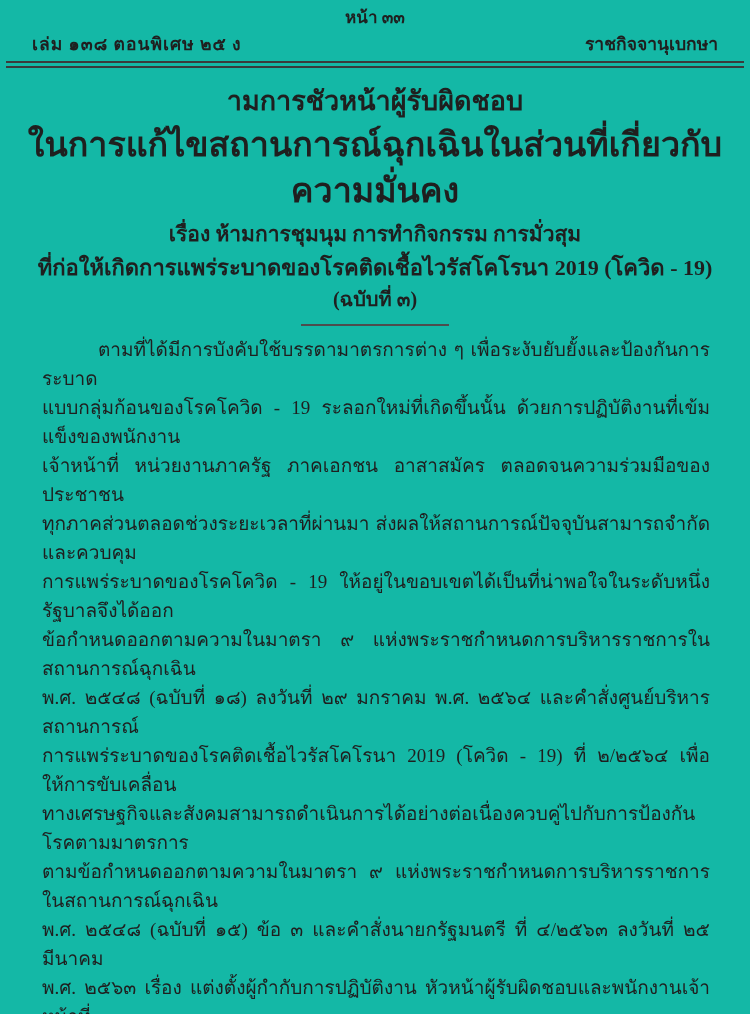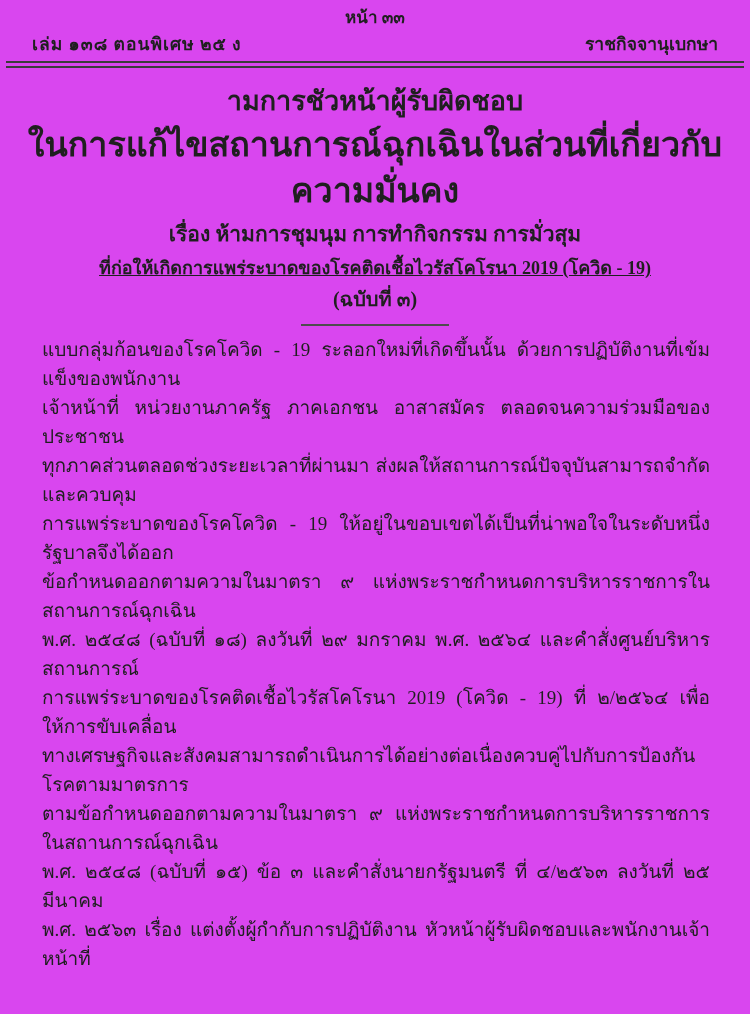--- a/index.html
+++ b/index.html
@@ -9,7 +9,7 @@
     width: 750px;
     height: 1014px;
     margin: 0 auto;
-    background: #d946ef;
+    background: #14b8a6;
     color: #1f1f1f;
     font-family: "Liberation Serif", "DejaVu Serif", serif;
     overflow: hidden;

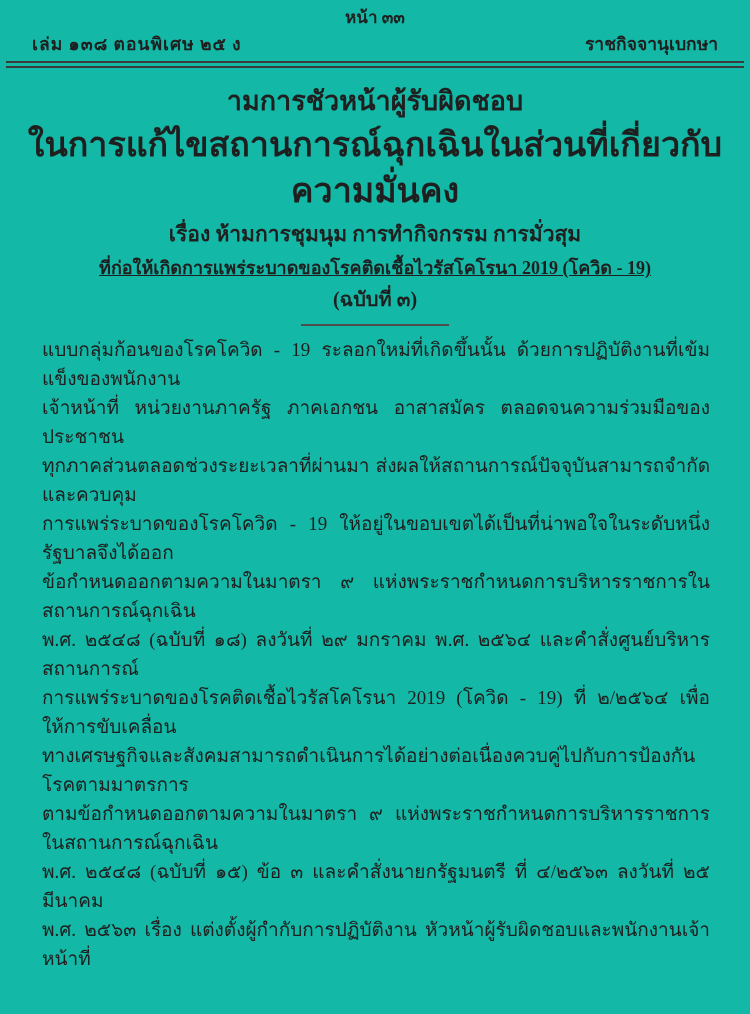--- a/index.html
+++ b/index.html
@@ -48,7 +48,7 @@
   .t1 { font-size: 27px; line-height: 42px; }
   .t2 { font-size: 34px; line-height: 46px; }
   .t3 { font-size: 21px; line-height: 35px; margin-top: 3px; }
-  .t4 { font-size: 18px; line-height: 32px; text-decoration: underline; }
+  .t4 { font-size: 22px; line-height: 32px; }
   .t5 { font-size: 20px; line-height: 31px; }
   .title-divider {
     width: 148px;

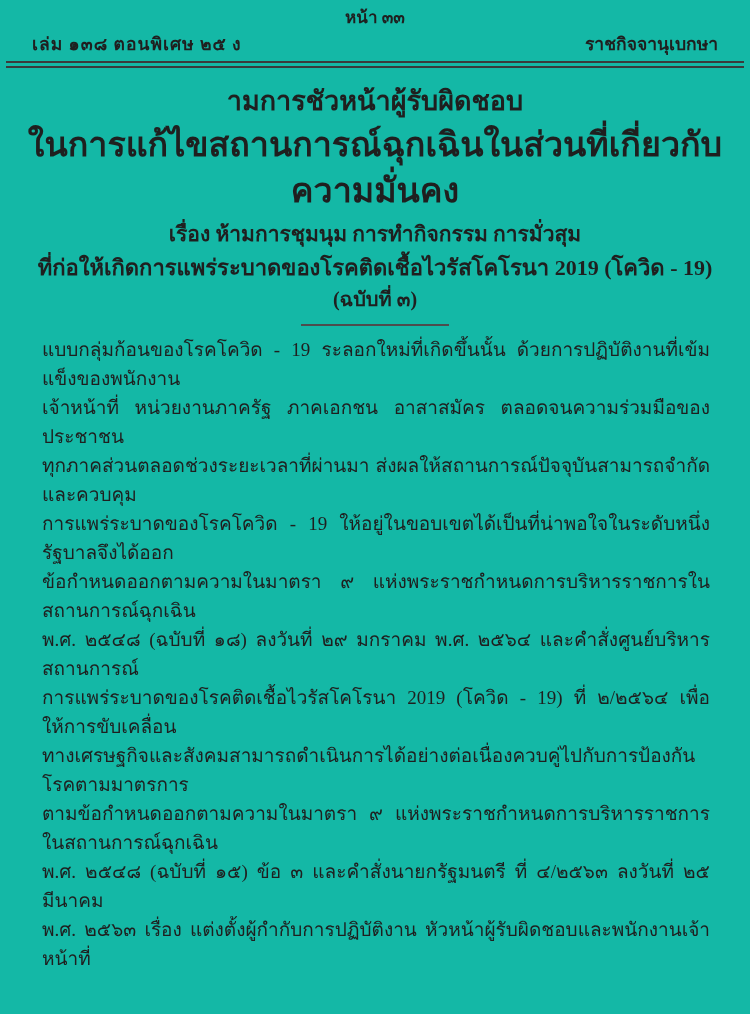--- a/index.html
+++ b/index.html
@@ -94,6 +94,7 @@
   <main class="body">
 
     <div class="para">
+      <div class="ln first">ตามที่ได้มีการบังคับใช้บรรดามาตรการต่าง ๆ เพื่อระงับยับยั้งและป้องกันการระบาด</div>
       <div class="ln">แบบกลุ่มก้อนของโรคโควิด - 19 ระลอกใหม่ที่เกิดขึ้นนั้น ด้วยการปฏิบัติงานที่เข้มแข็งของพนักงาน</div>
       <div class="ln">เจ้าหน้าที่ หน่วยงานภาครัฐ ภาคเอกชน อาสาสมัคร ตลอดจนความร่วมมือของประชาชน</div>
       <div class="ln">ทุกภาคส่วนตลอดช่วงระยะเวลาที่ผ่านมา ส่งผลให้สถานการณ์ปัจจุบันสามารถจำกัดและควบคุม</div>

